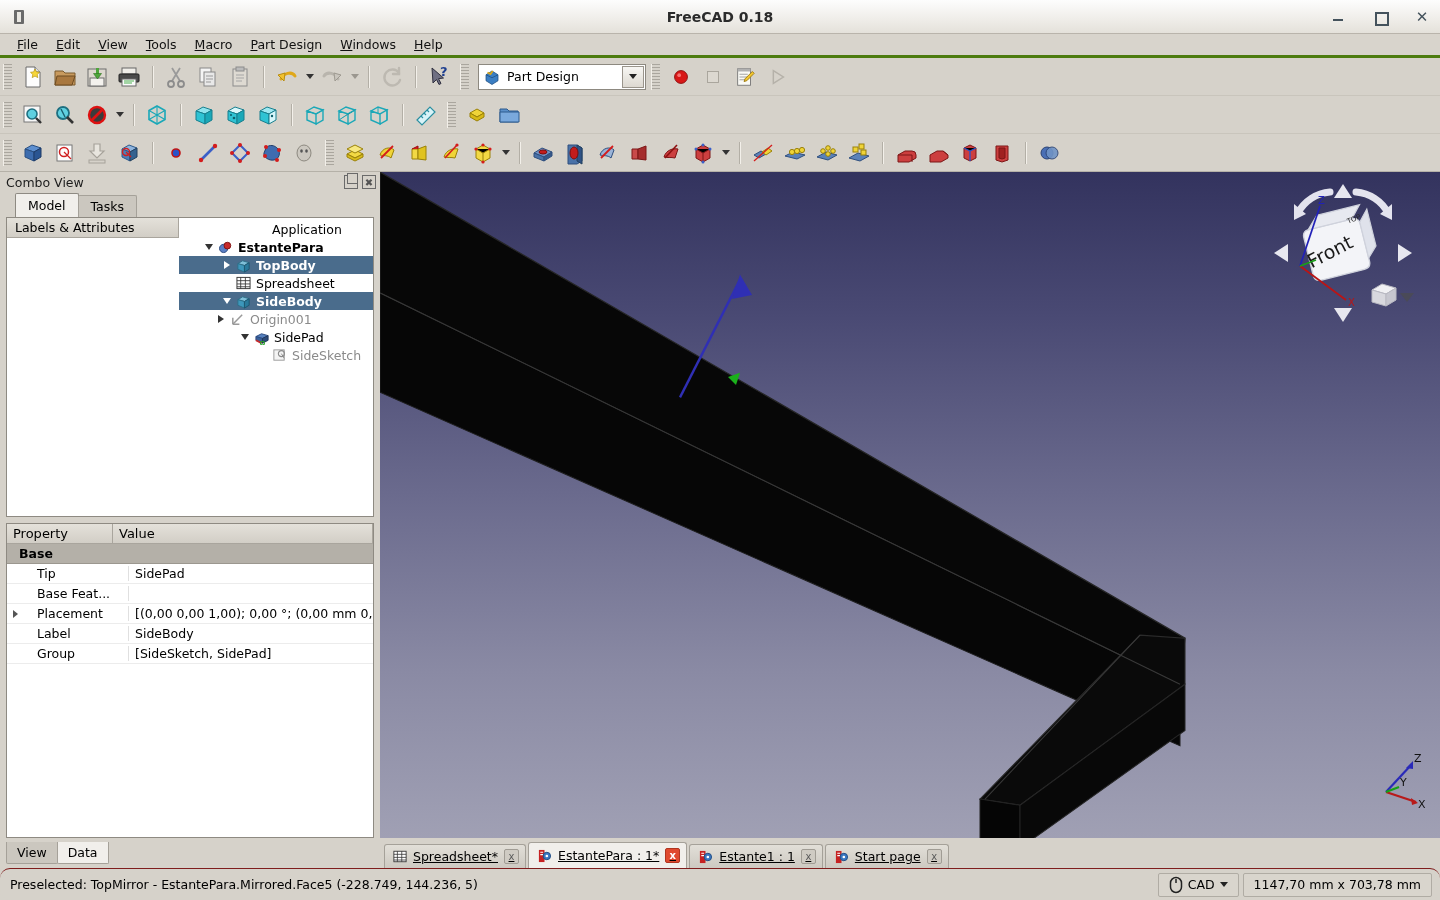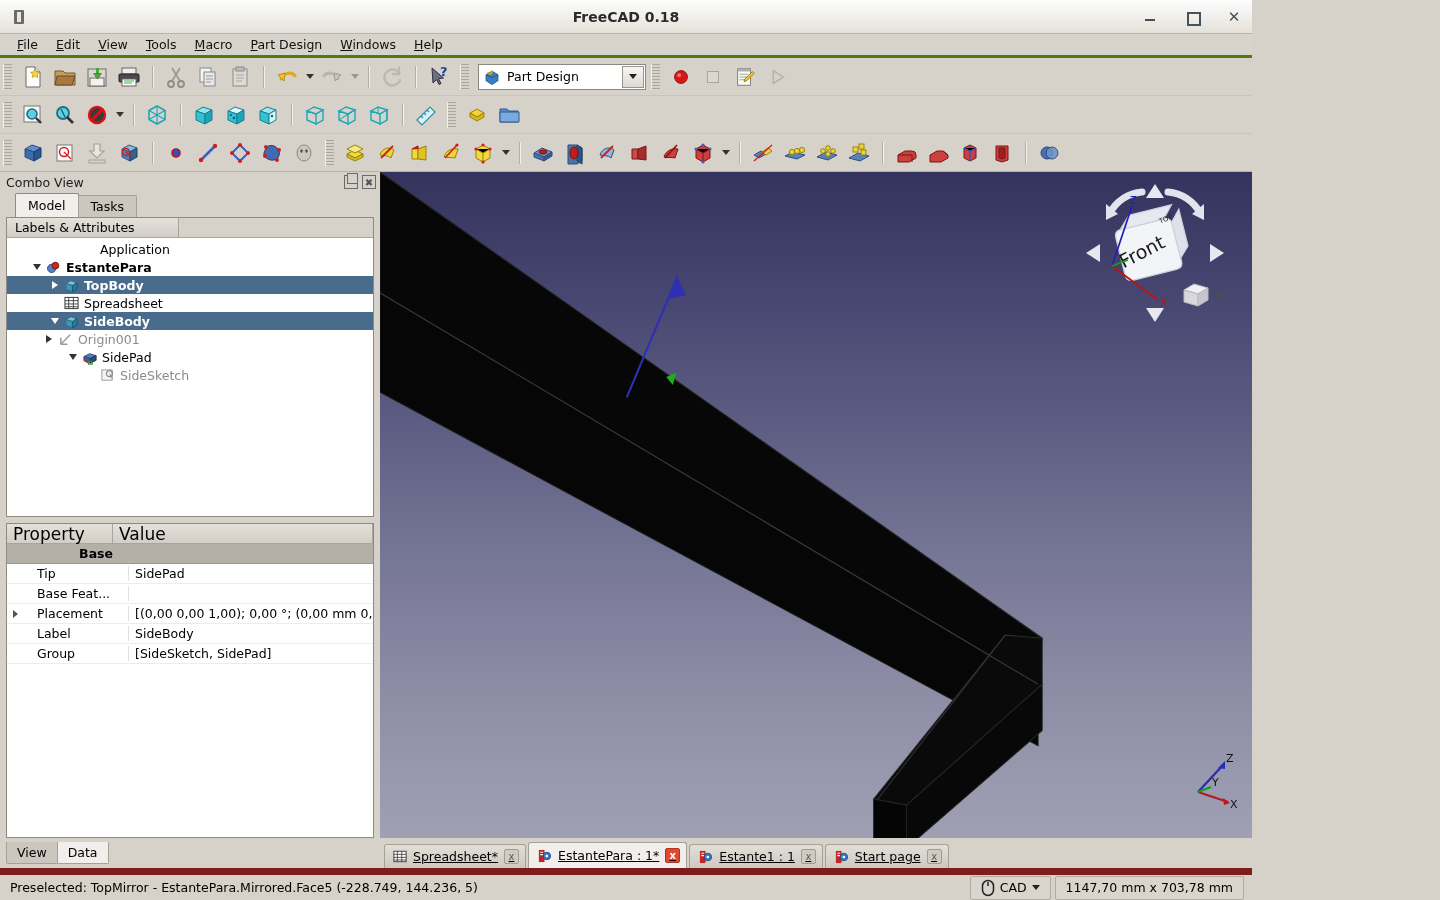--- a/index.html
+++ b/index.html
@@ -8,7 +8,7 @@
     font-family: "DejaVu Sans", "Liberation Sans", sans-serif;
     font-size: 12px; background: #d6d2ca; color: #000;
   }
-  #app { width: 1252px; height: 900px; display: flex; flex-direction: column; position: relative; }
+  #app { width: 1440px; height: 900px; display: flex; flex-direction: column; position: relative; }
 
   
   .titlebar {

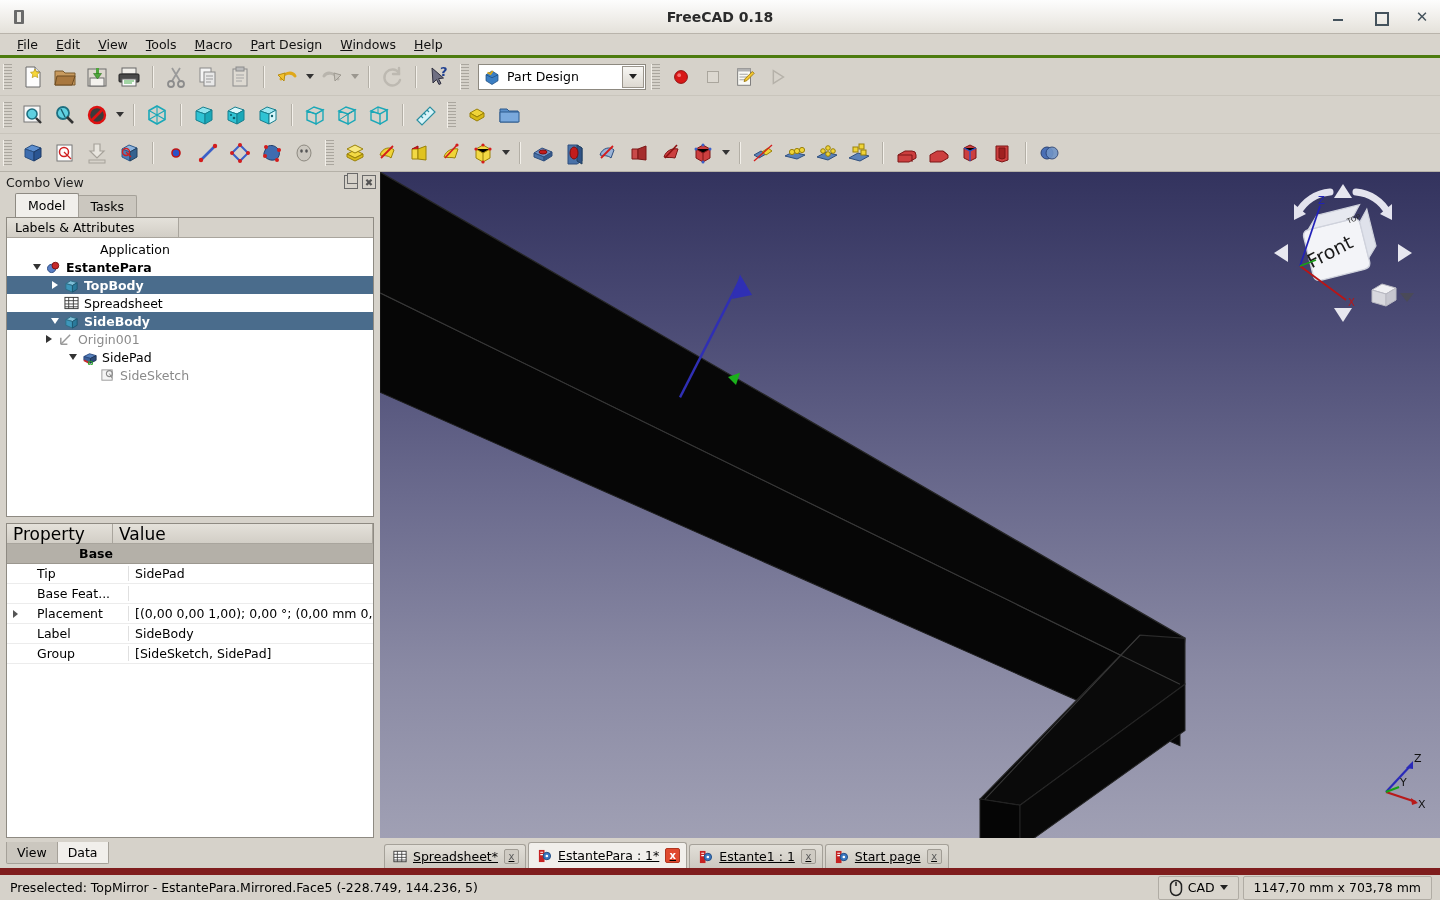--- a/index.html
+++ b/index.html
@@ -101,7 +101,7 @@
 
   .treebox {
     flex: 0 0 auto; height: 300px; margin: 0 6px 0 6px; background: #fff;
-    border: 1px solid #8e8a82; display: flex; flex-direction: column; overflow: hidden;
+    border: 1px solid #8e8a82; display: flex; flex-direction: row; overflow: hidden;
   }
   .tree-header {
     height: 20px; display: flex; align-items: center; background: #d6d2ca;

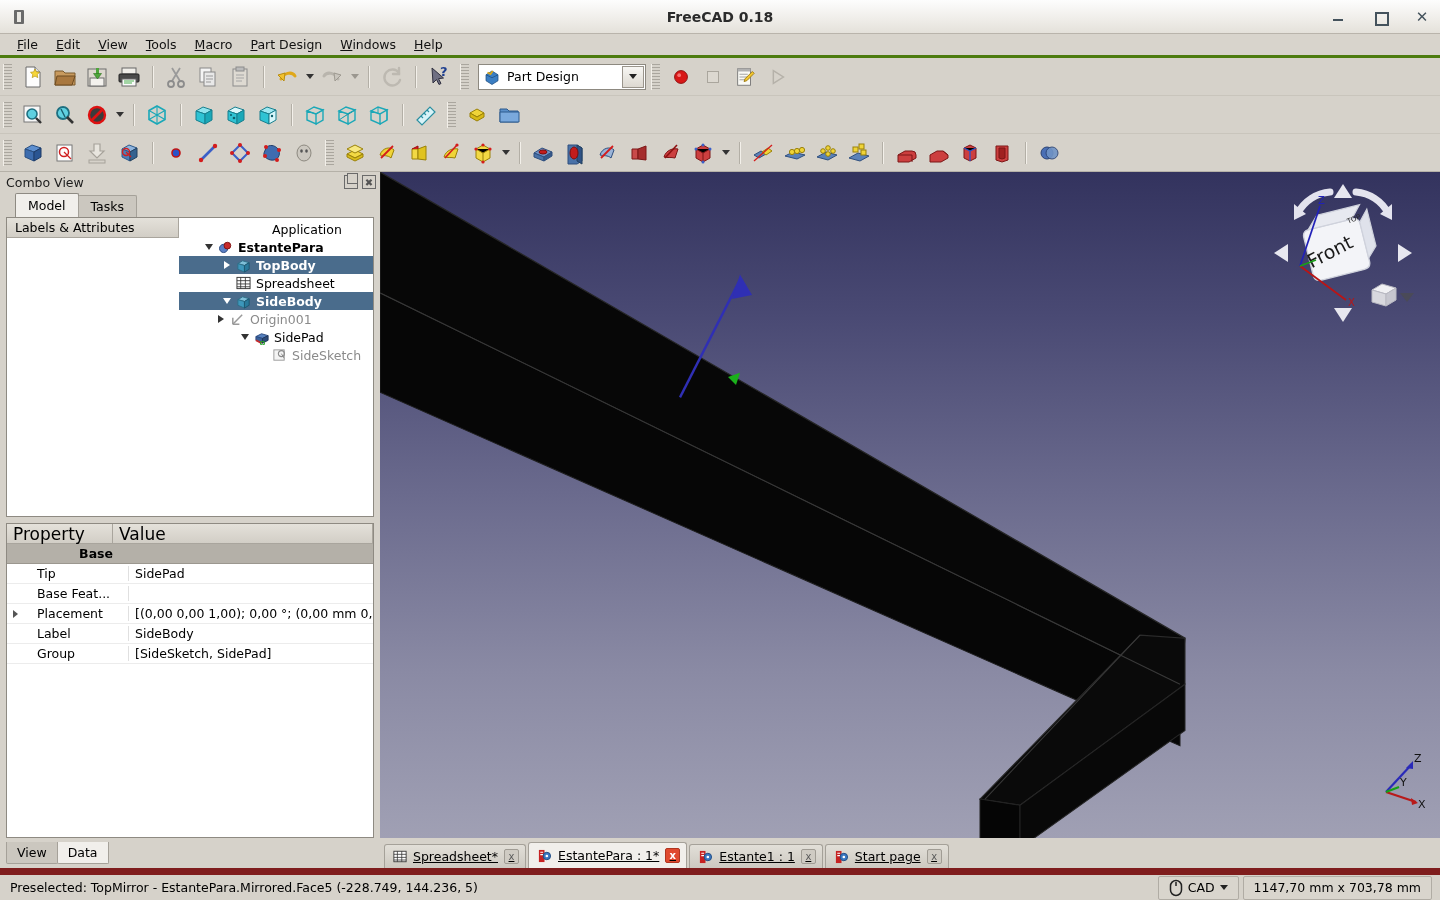--- a/index.html
+++ b/index.html
@@ -131,7 +131,7 @@
   }
   .prop-header { height: 20px; display: flex; background: #d6d2ca; border-bottom: 1px solid #a9a59d; }
   .prop-header div {
-    display:flex; align-items:center; padding: 0 6px; font-size: 17px;
+    display:flex; align-items:center; padding: 0 6px; font-size: 13px;
     background: linear-gradient(to bottom,#e4e1da,#d2cec6); border-right: 1px solid #a9a59d;
   }
   .ph-name { width: 106px; } .ph-val { flex: 1; }

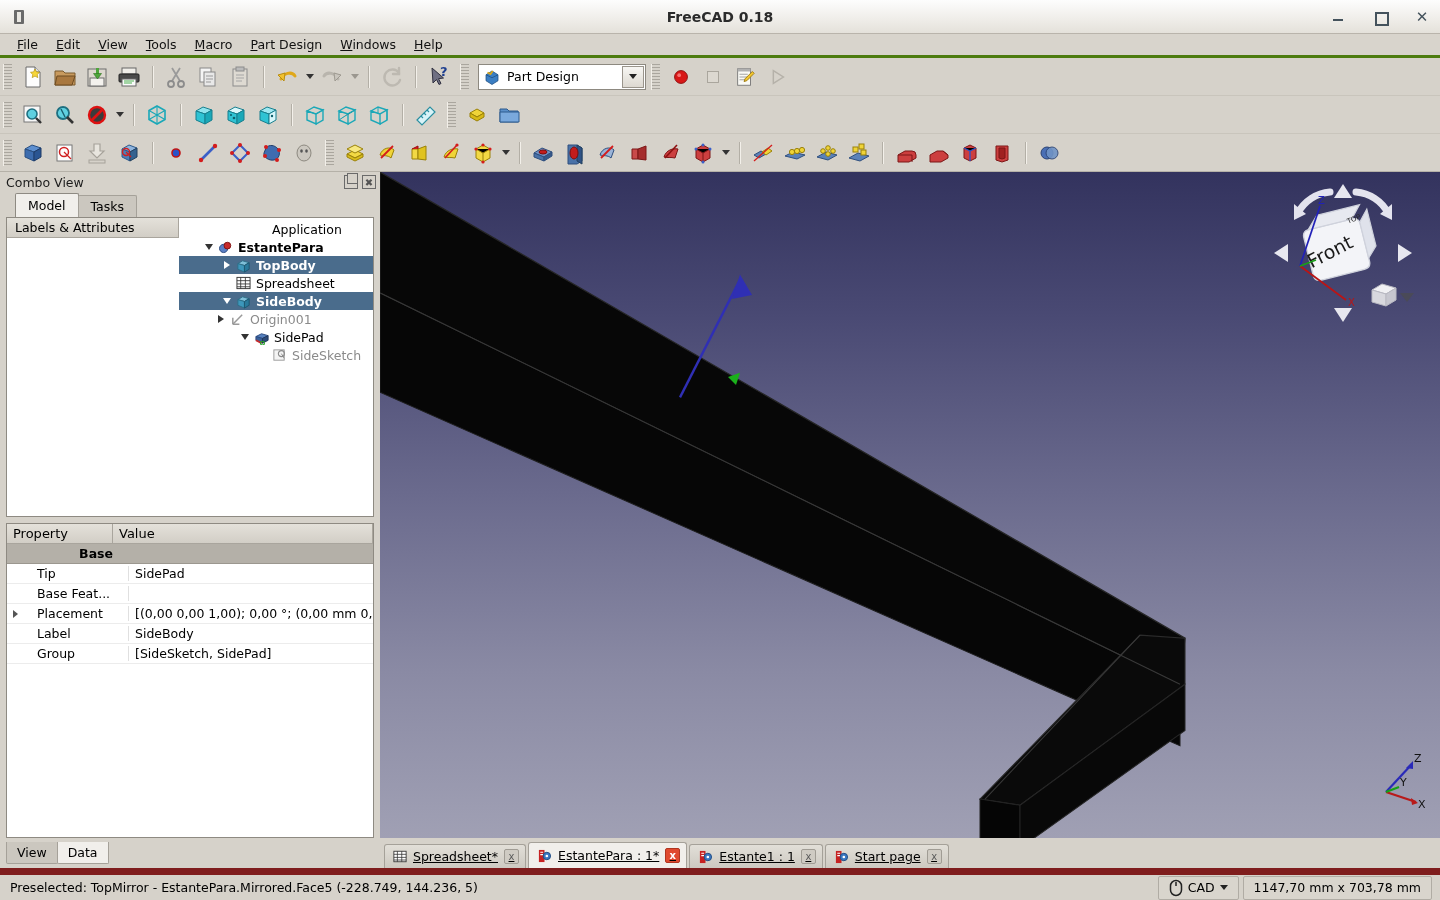--- a/index.html
+++ b/index.html
@@ -138,7 +138,7 @@
   .prop-body { flex:1; background:#fff; }
   .prow { height: 20px; display: flex; align-items: center; font-size: 12.5px; border-bottom: 1px solid #ececec; }
   .prow.group { background: #b4b0a8; font-weight: bold; border-bottom: 1px solid #9b978f; }
-  .prow.group .pn { padding-left: 26px; text-align: right; }
+  .prow.group .pn { padding-left: 12px; }
   .pexp { width: 16px; display:flex; align-items:center; justify-content:center; }
   .pexp .tri-r { border-top:4px solid transparent;border-bottom:4px solid transparent;border-left:5px solid #555; }
   .pn { width: 106px; padding-left: 14px; overflow:hidden; white-space:nowrap; }

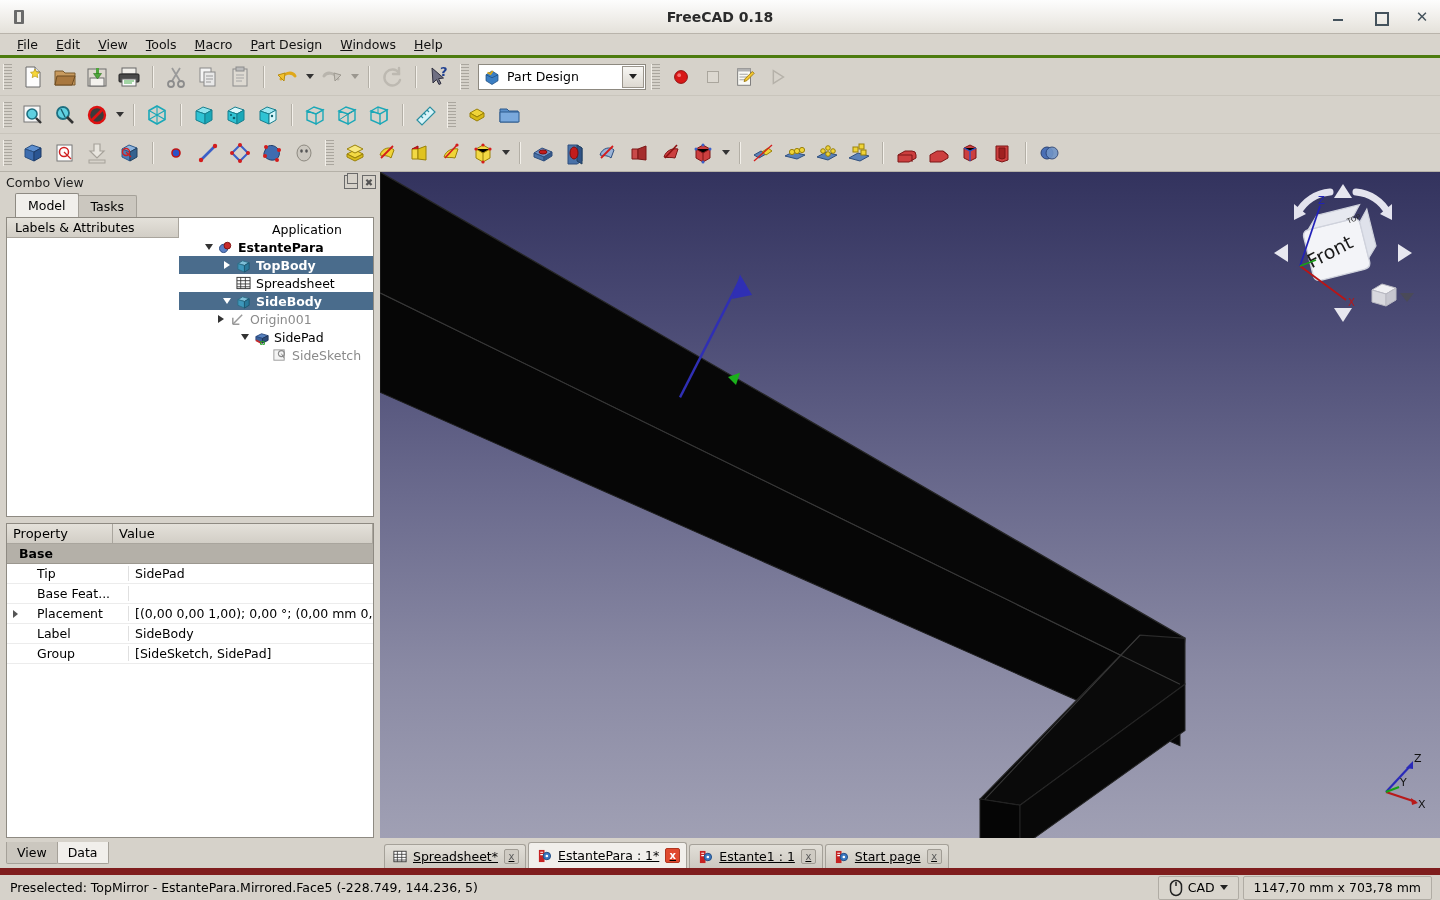--- a/index.html
+++ b/index.html
@@ -180,7 +180,7 @@
   
   .statusbar {
     height: 32px; flex: 0 0 32px; display: flex; align-items: center;
-    background: #d6d2ca; border-top: 7px solid #7f1d1d; font-size: 12.5px;
+    background: #d6d2ca; border-top: 1px solid #7f1d1d; font-size: 12.5px; border-radius: 10px;
   }
   .status-msg { flex: 1; padding-left: 10px; }
   .status-cell {

